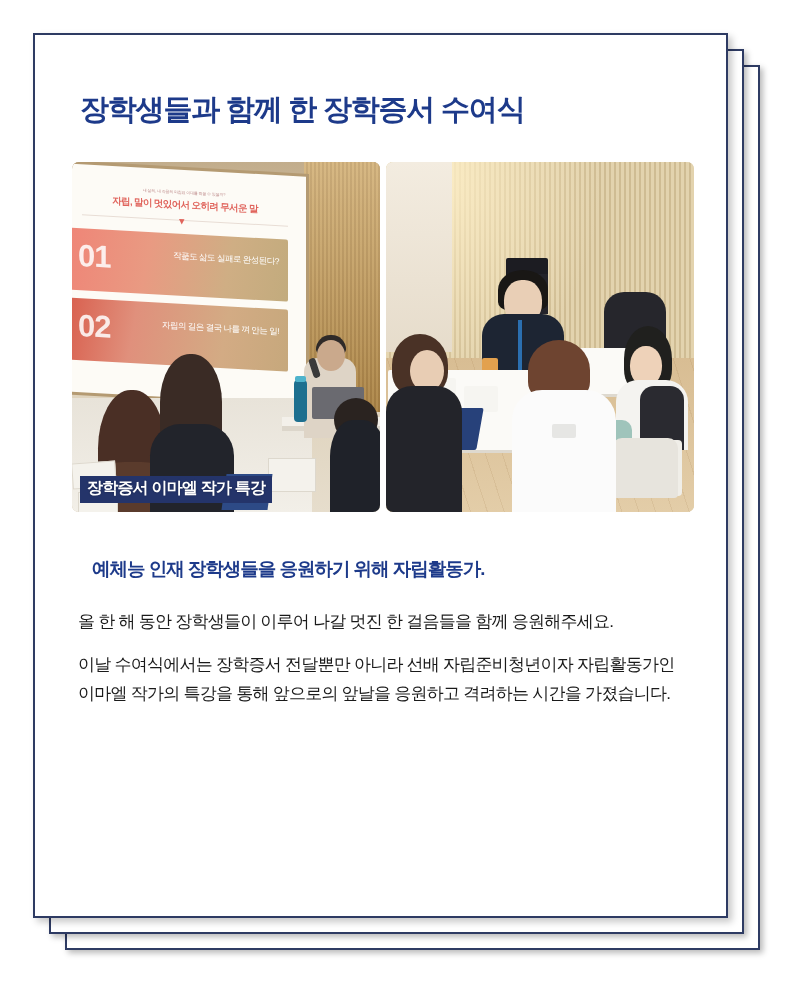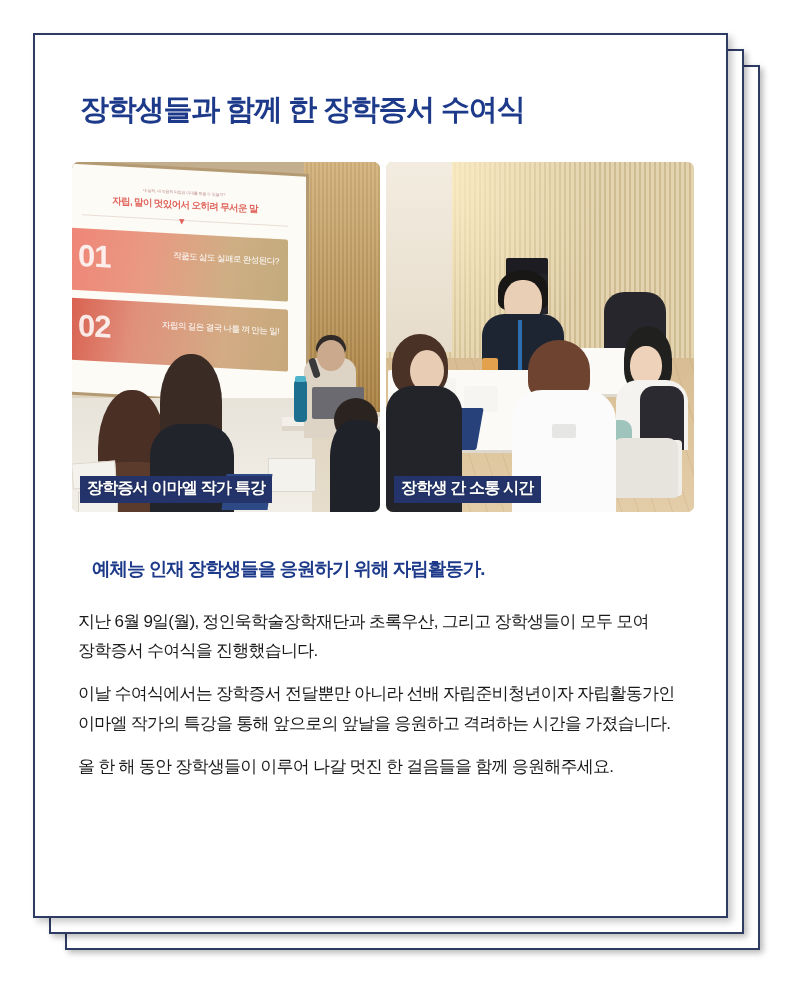--- a/index.html
+++ b/index.html
@@ -407,7 +407,6 @@
           <div class="pr-body rp3-body"></div>
           <div class="rm-person rp3-tag"></div>
 
-          <figcaption class="caption">장학생 간 소통 시간</figcaption>
         </figure>
 
       </div>

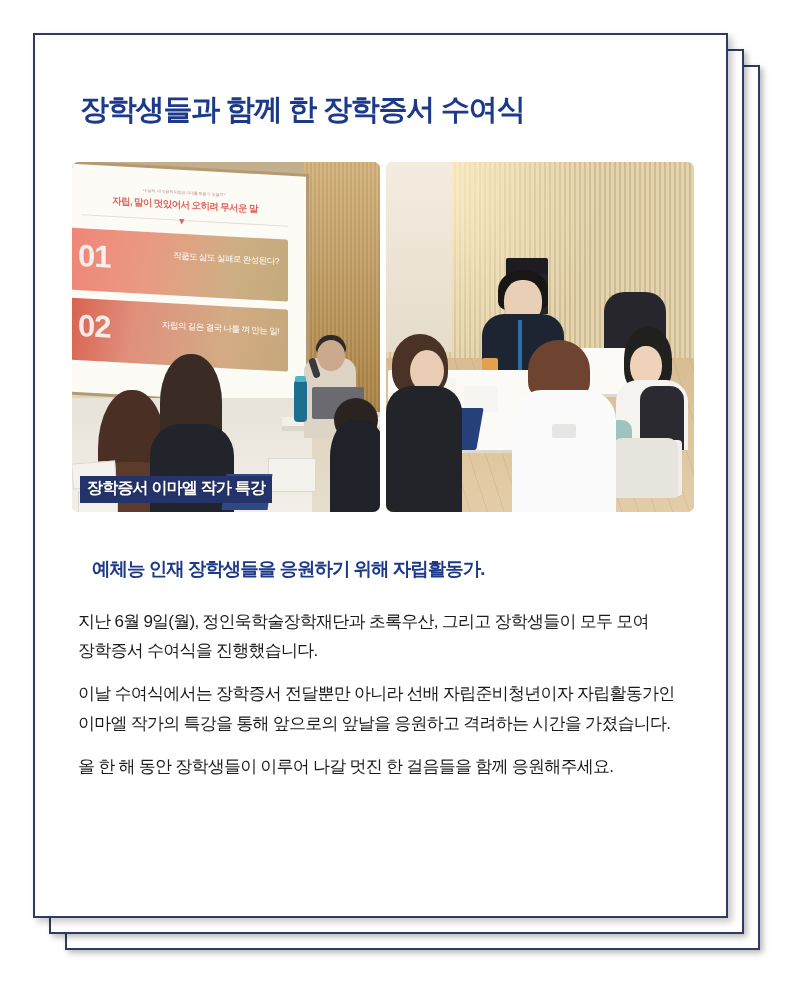--- a/index.html
+++ b/index.html
@@ -414,7 +414,6 @@
       <h2 class="subhead">예체능 인재 장학생들을 응원하기 위해 자립활동가.</h2>
 
       <div class="body-block">
-        <p class="para">지난 6월 9일(월), 정인욱학술장학재단과 초록우산, 그리고 장학생들이 모두 모여 장학증서 수여식을 진행했습니다.</p>
         <p class="para">이날 수여식에서는 장학증서 전달뿐만 아니라 선배 자립준비청년이자 자립활동가인 이마엘 작가의 특강을 통해 앞으로의 앞날을 응원하고 격려하는 시간을 가졌습니다.</p>
         <p class="para">올 한 해 동안 장학생들이 이루어 나갈 멋진 한 걸음들을 함께 응원해주세요.</p>
       </div>

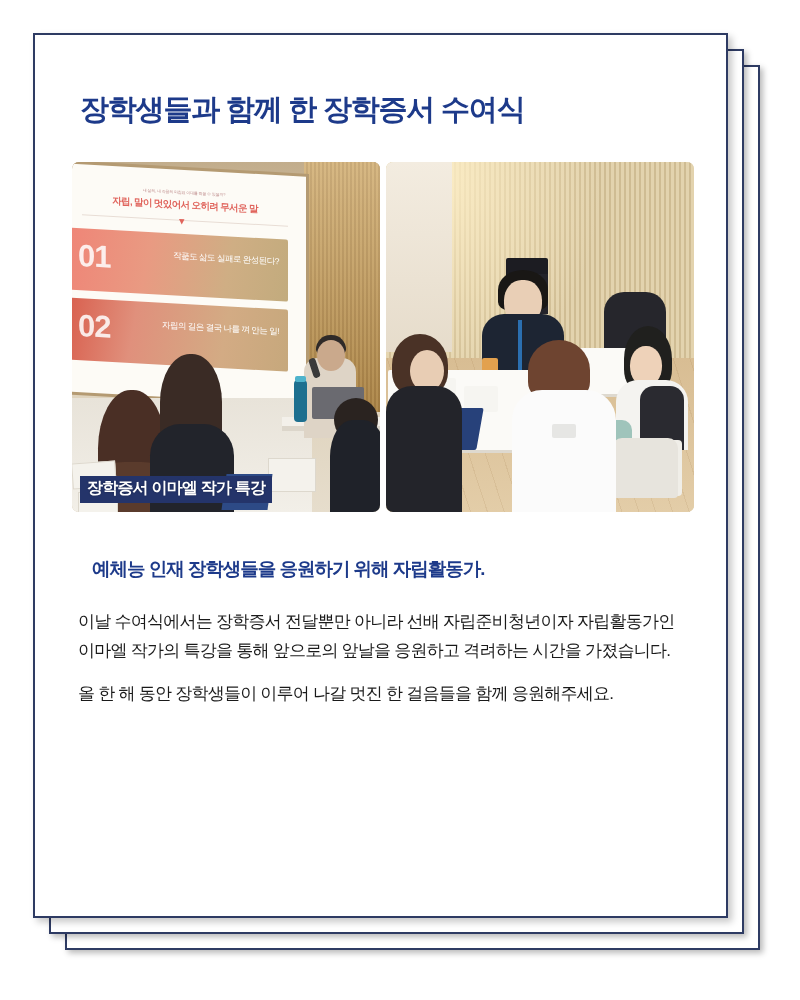--- a/index.html
+++ b/index.html
@@ -414,8 +414,8 @@
       <h2 class="subhead">예체능 인재 장학생들을 응원하기 위해 자립활동가.</h2>
 
       <div class="body-block">
+        <p class="para">올 한 해 동안 장학생들이 이루어 나갈 멋진 한 걸음들을 함께 응원해주세요.</p>
         <p class="para">이날 수여식에서는 장학증서 전달뿐만 아니라 선배 자립준비청년이자 자립활동가인 이마엘 작가의 특강을 통해 앞으로의 앞날을 응원하고 격려하는 시간을 가졌습니다.</p>
-        <p class="para">올 한 해 동안 장학생들이 이루어 나갈 멋진 한 걸음들을 함께 응원해주세요.</p>
       </div>
 
     </div>

